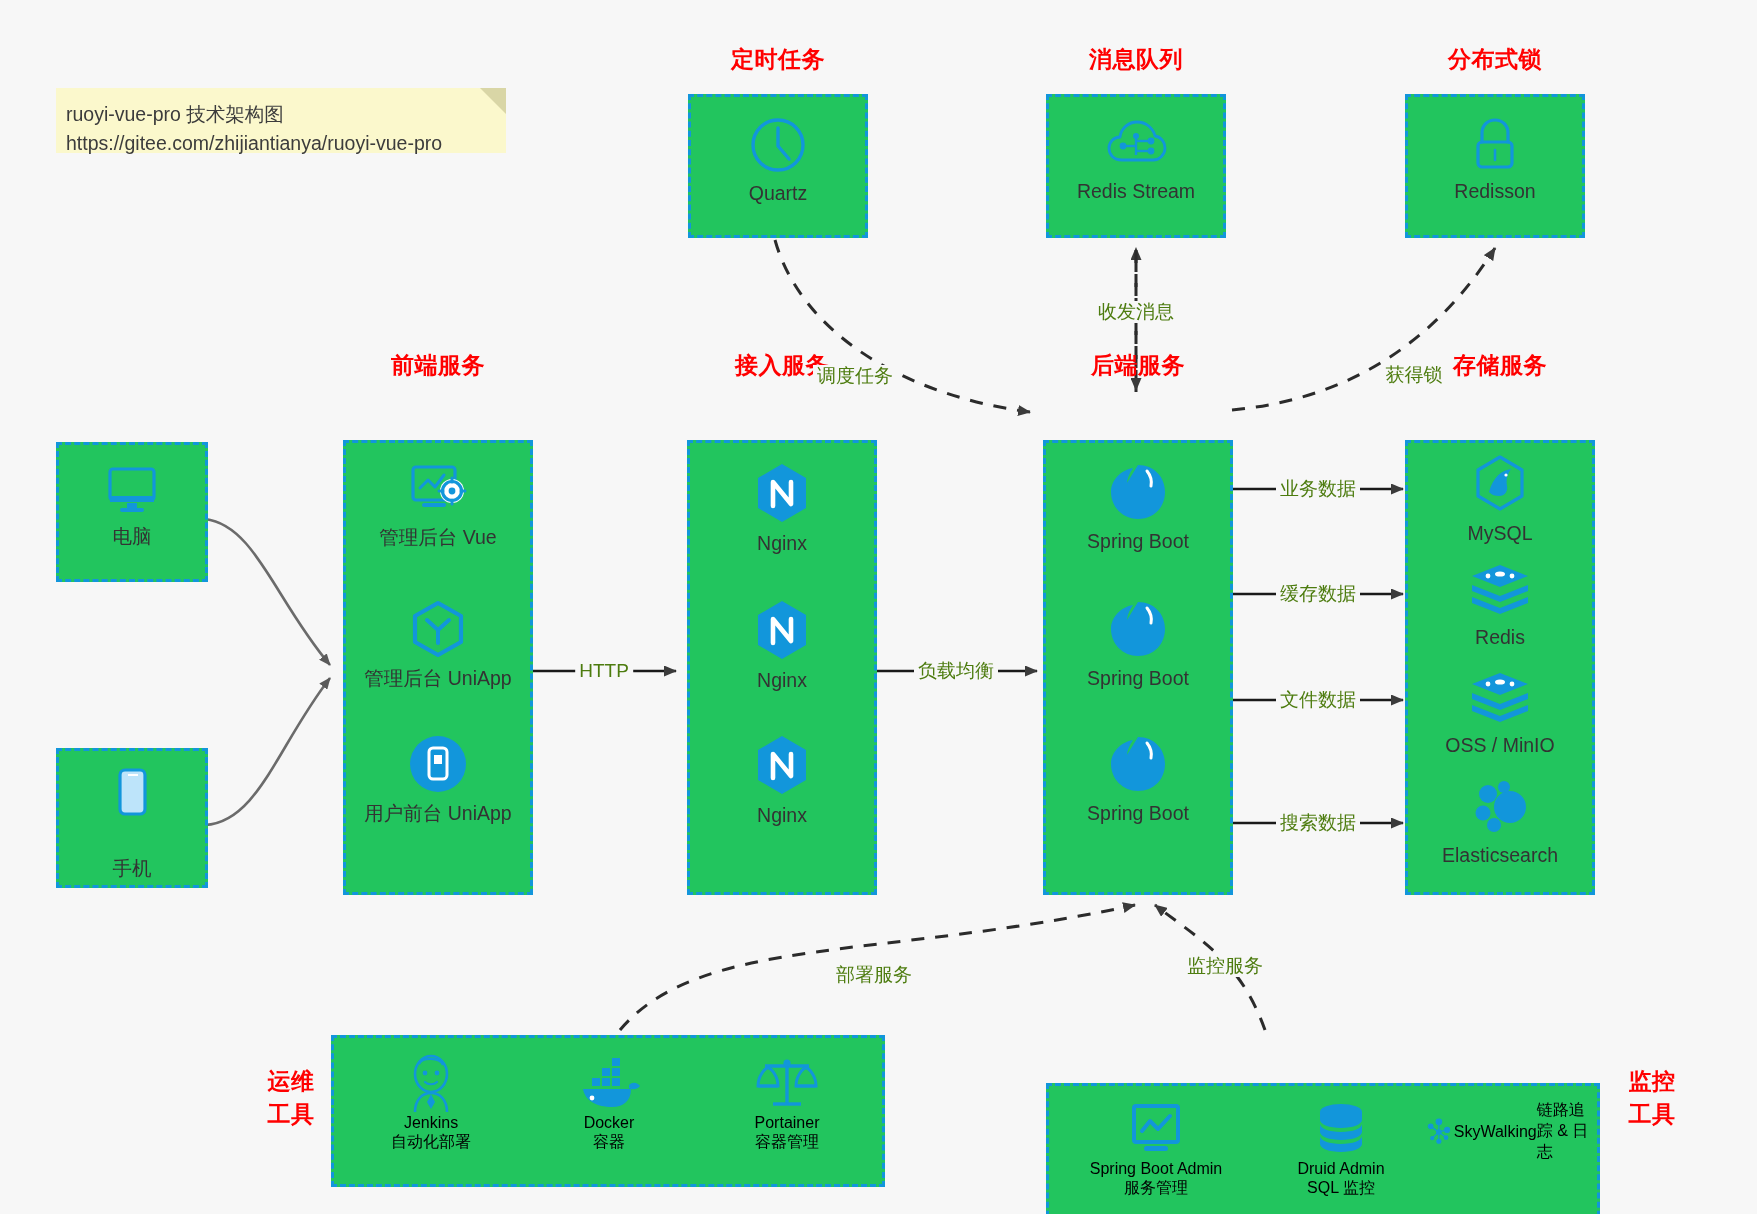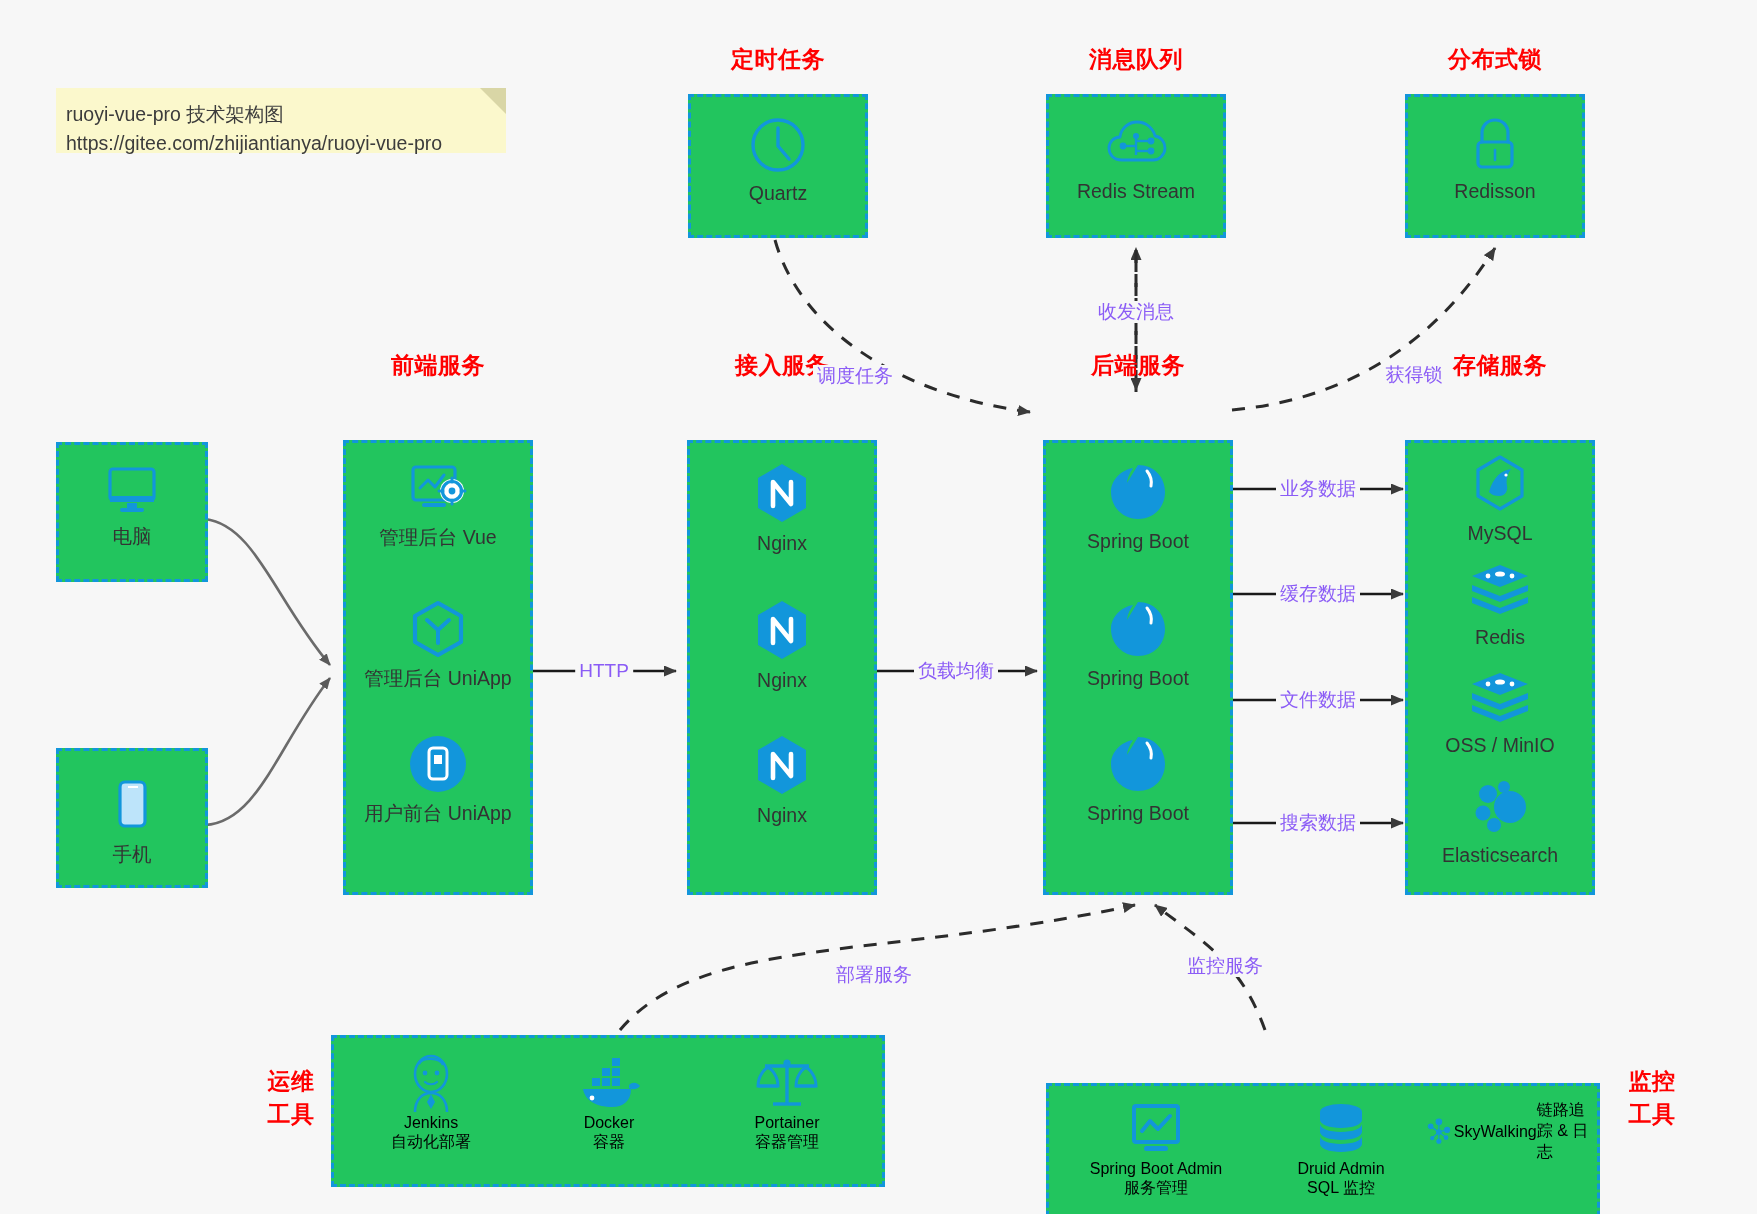--- a/index.html
+++ b/index.html
@@ -49,7 +49,7 @@
 
   
   .elabel{
-    position:absolute;background:#f7f7f7;color:#8b5cf6;font-size:19px;line-height:22px;
+    position:absolute;background:#f7f7f7;color:#4d7c0f;font-size:19px;line-height:22px;
     white-space:nowrap;padding:0 4px;transform:translate(-50%,-50%);
   }
 </style>

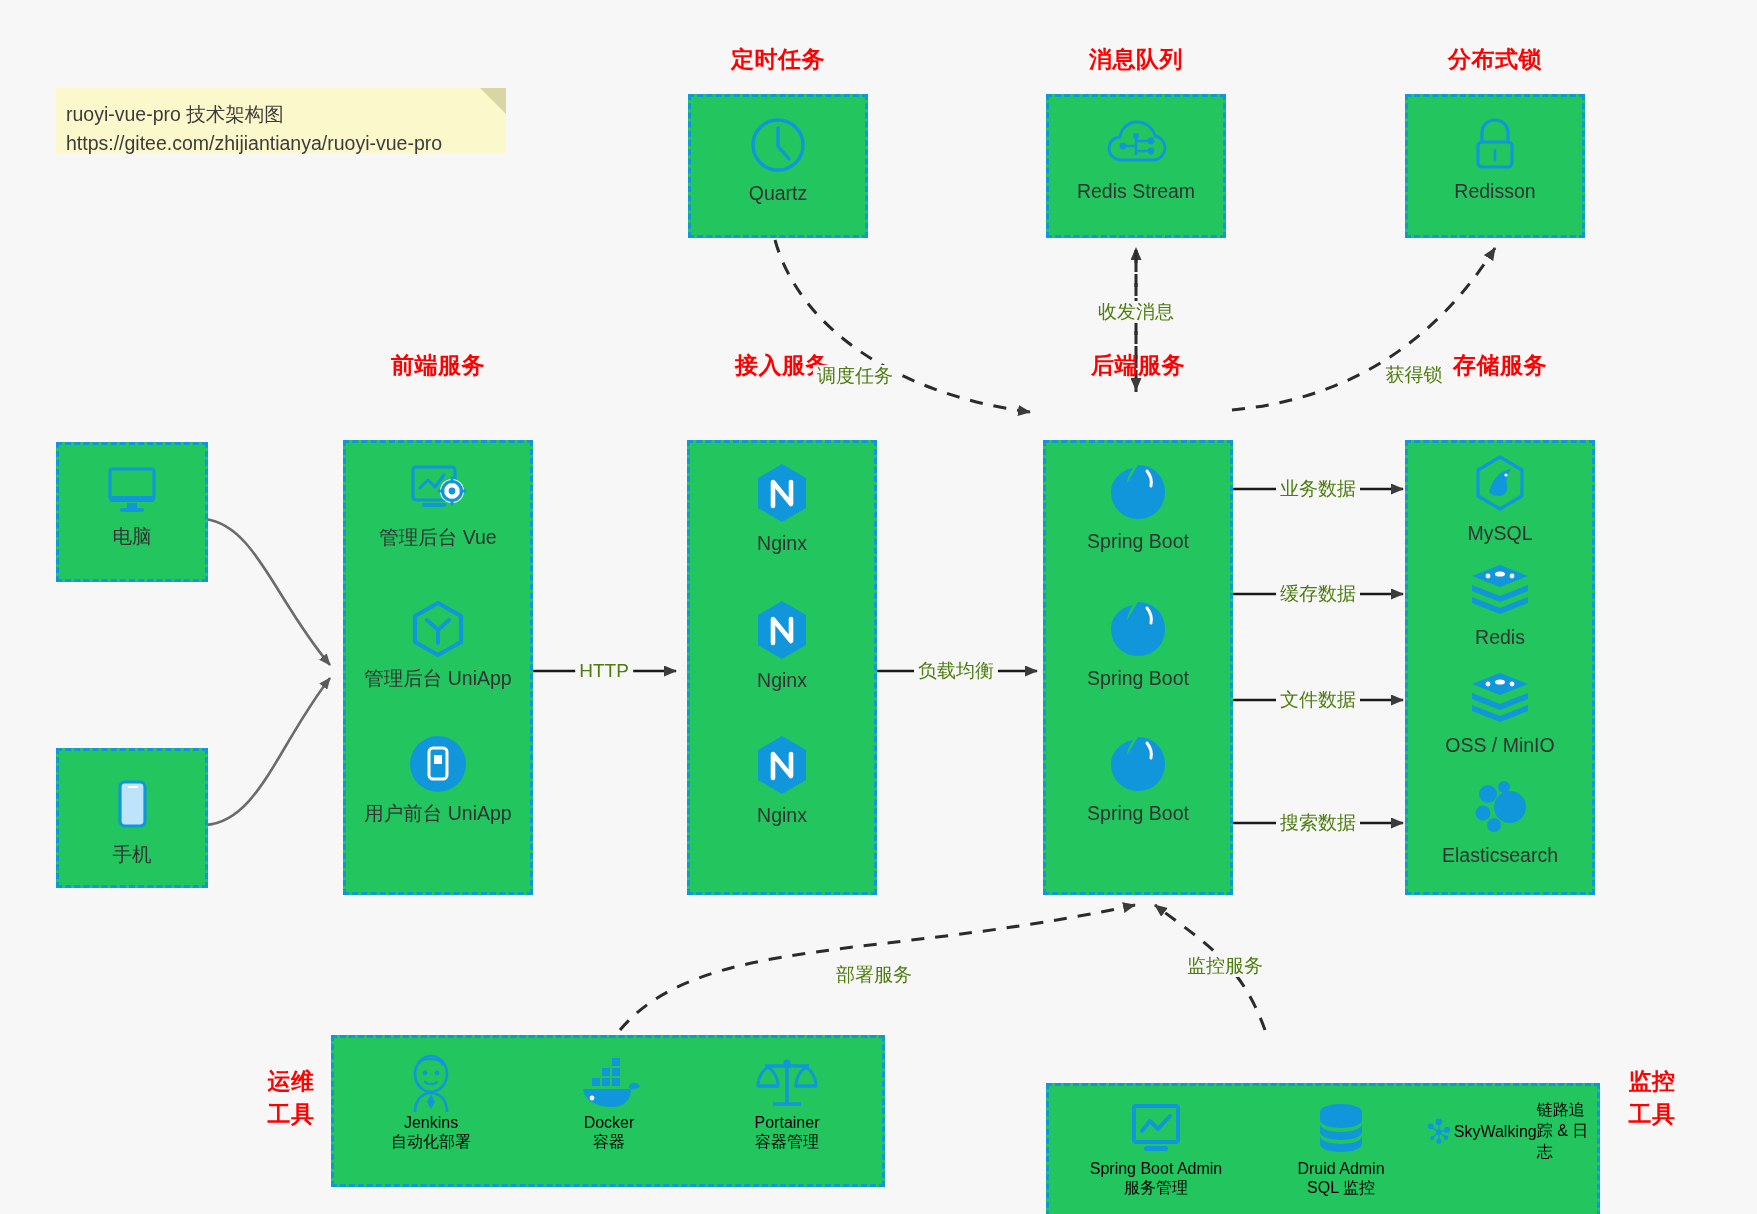--- a/index.html
+++ b/index.html
@@ -155,7 +155,7 @@
   </div>
 
   <div class="box" style="left:56px;top:748px;width:152px;height:140px;">
-    <div class="cell" style="top:27px;">
+    <div class="cell" style="top:15px;gap:26px;">
       <svg class="ico" width="50" height="58" viewBox="0 0 50 58">
         <rect x="13" y="4" width="25" height="44" rx="5" fill="#bde4fa" stroke="#1296db" stroke-width="3.2"></rect>
         <line x1="21" y1="9" x2="31" y2="9" stroke="#ffffff" stroke-width="2"></line>

